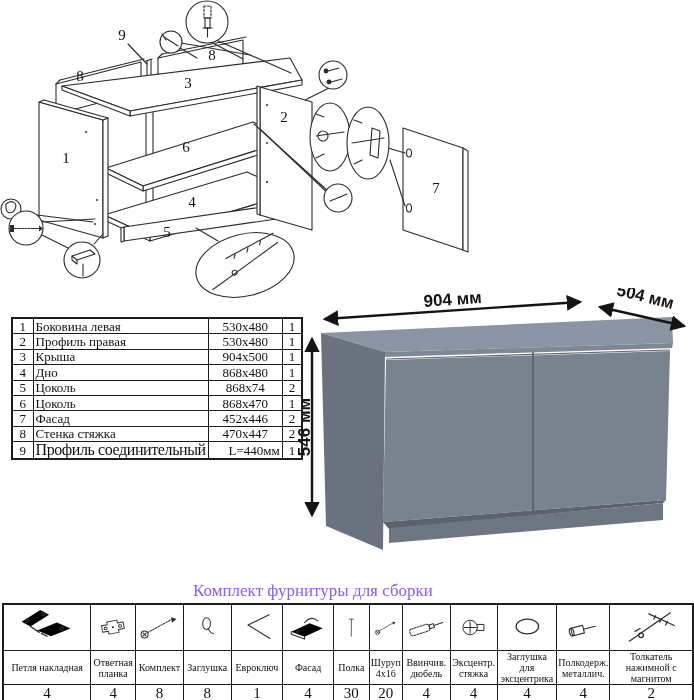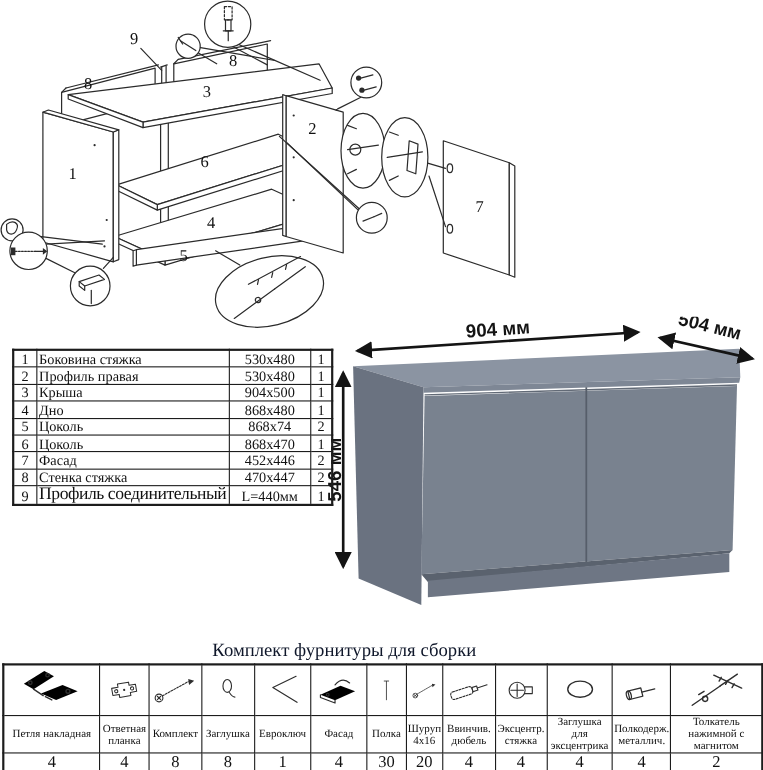--- a/index.html
+++ b/index.html
@@ -257,7 +257,7 @@
     <tbody>
       <tr>
         <td class="c">1</td>
-        <td>Боковина стяжка</td>
+        <td>Боковина левая</td>
         <td class="c">530x480</td>
         <td class="c">1</td>
       </tr>

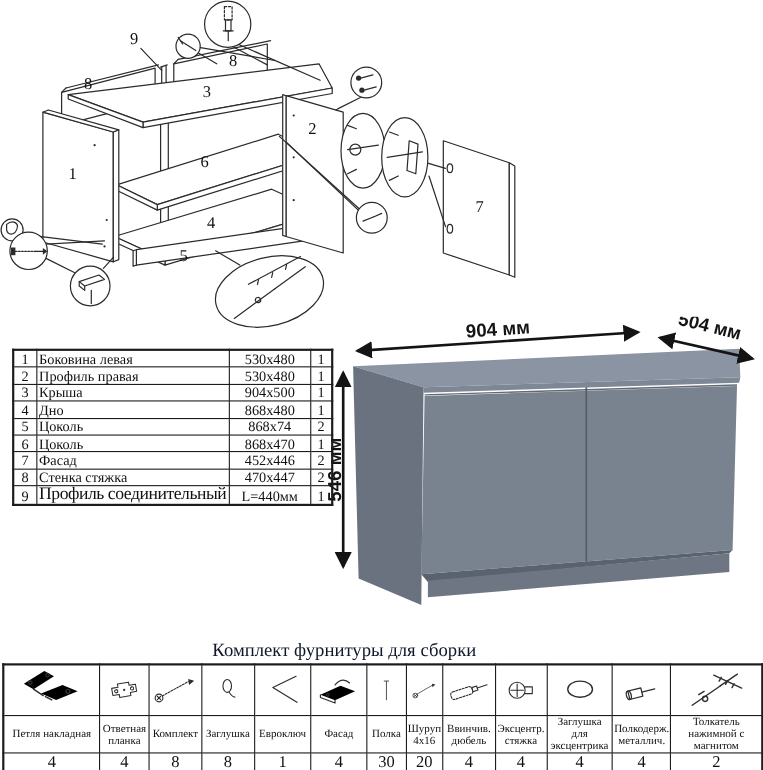--- a/index.html
+++ b/index.html
@@ -27,7 +27,7 @@
             overflow:hidden;white-space:nowrap;font-size:13px;}
   .parts td.c{text-align:center;}
   .parts td.cond{font-size:16px;letter-spacing:-0.4px;}
-  .parts td.szl{text-align:center;}
+  .parts td.szl{text-align:right;}
 
   
   .hwtitle{position:absolute;left:0;top:581px;width:626px;text-align:center;

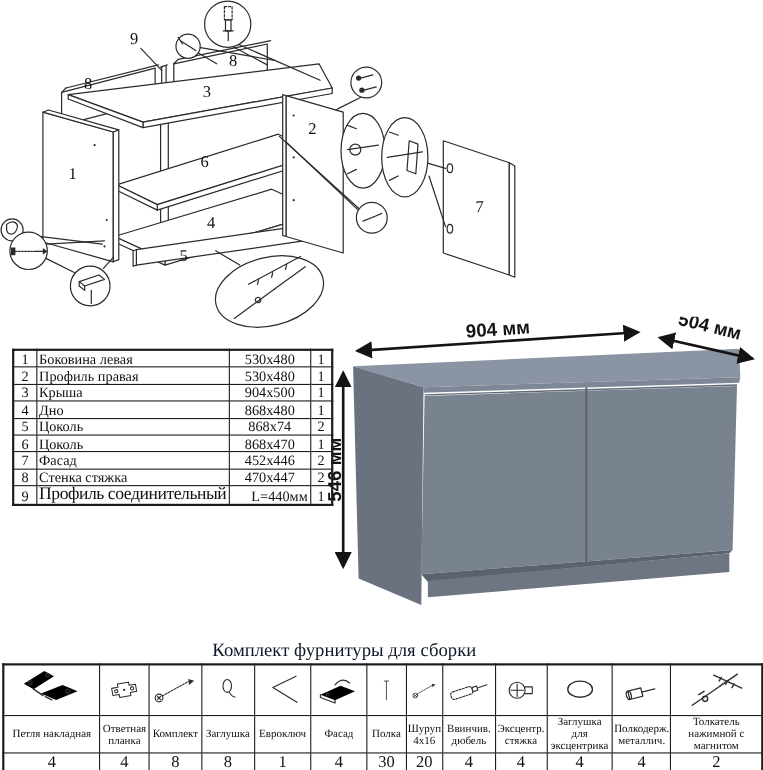--- a/index.html
+++ b/index.html
@@ -31,7 +31,7 @@
 
   
   .hwtitle{position:absolute;left:0;top:581px;width:626px;text-align:center;
-           font-size:17px;color:#0f172a;}
+           font-size:17px;color:#8b5cf6;}
   .hw{position:absolute;left:2px;top:603px;border-collapse:collapse;table-layout:fixed;
       border:2px solid #1c1c1c;}
   .hw td{border:1px solid #1c1c1c;padding:0;text-align:center;vertical-align:middle;}

